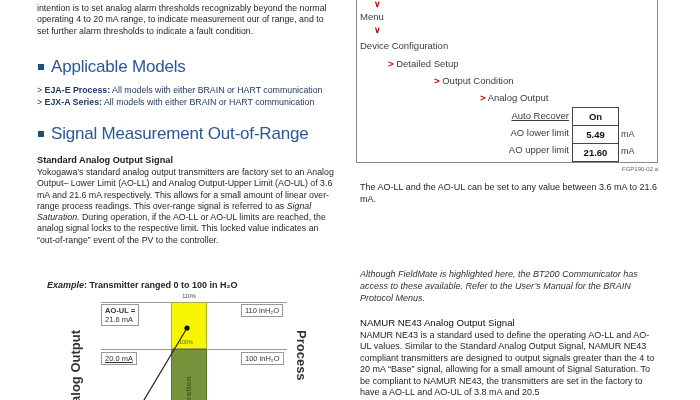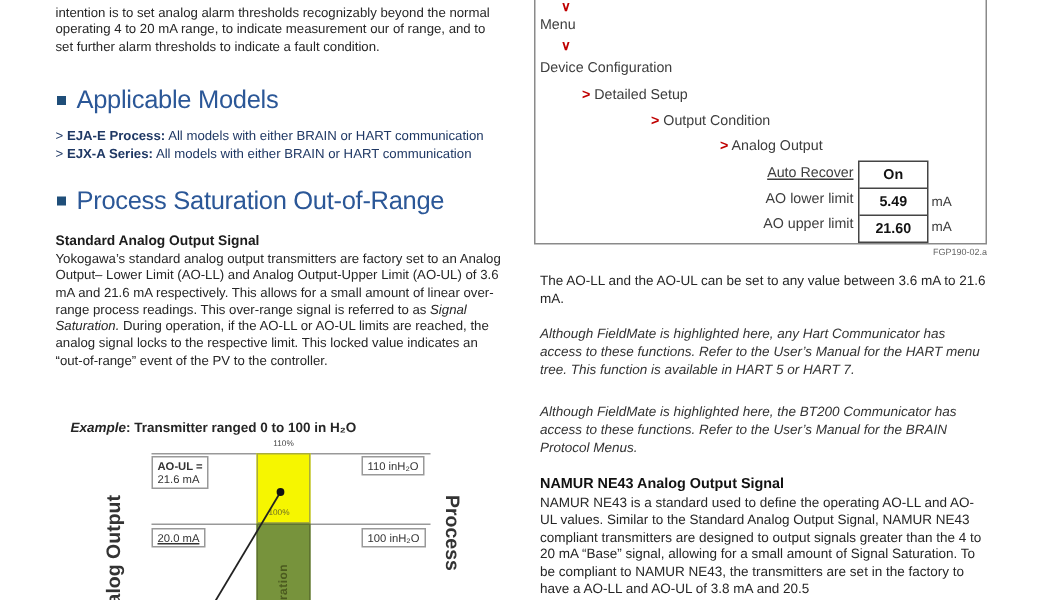--- a/index.html
+++ b/index.html
@@ -66,7 +66,7 @@
 
   <div class="abs heading" style="left:38px;top:124px;">
     <span class="sq"></span>
-    <span class="ht">Process Saturation Out-of-Range</span>
+    <span class="ht">Signal Measurement Out-of-Range</span>
   </div>
 
   <div class="abs subhead" style="left:37px;top:155px;">Standard Analog Output Signal</div>

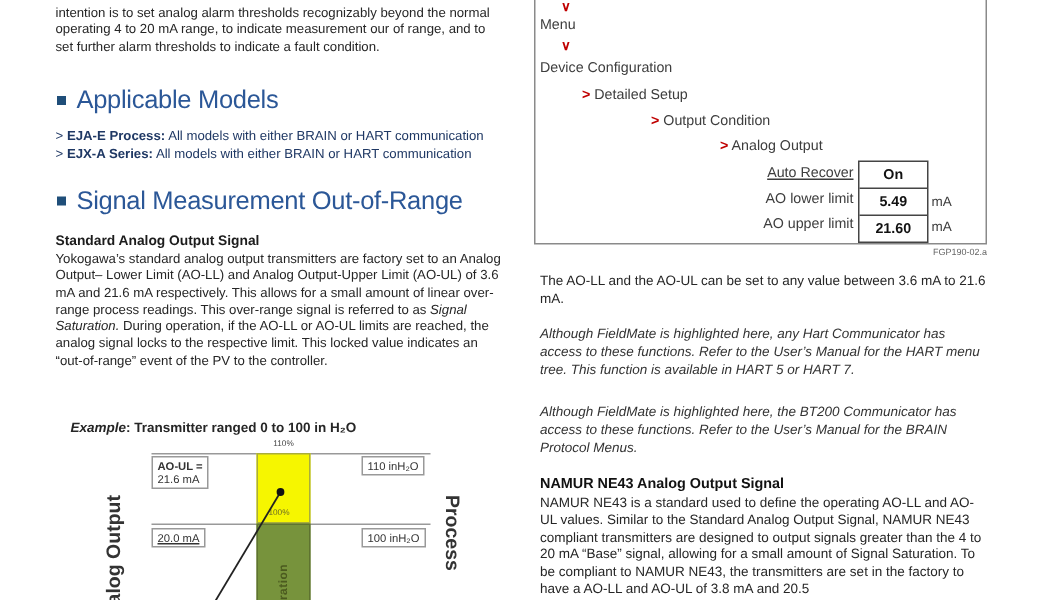--- a/index.html
+++ b/index.html
@@ -142,7 +142,6 @@
 
   <div class="abs rpara" style="left:360px;top:182px;width:300px;">The AO-LL and the AO-UL can be set to any value between 3.6 mA to 21.6 mA.</div>
 
-  <div class="abs rnote" style="left:360px;top:217px;width:300px;">Although FieldMate is highlighted here, any Hart Communicator has access to these functions. Refer to the User’s Manual for the HART menu tree. This function is available in HART 5 or HART 7.</div>
 
   <div class="abs rnote" style="left:360px;top:269px;width:300px;">Although FieldMate is highlighted here, the BT200 Communicator has access to these functions. Refer to the User’s Manual for the BRAIN Protocol Menus.</div>
 

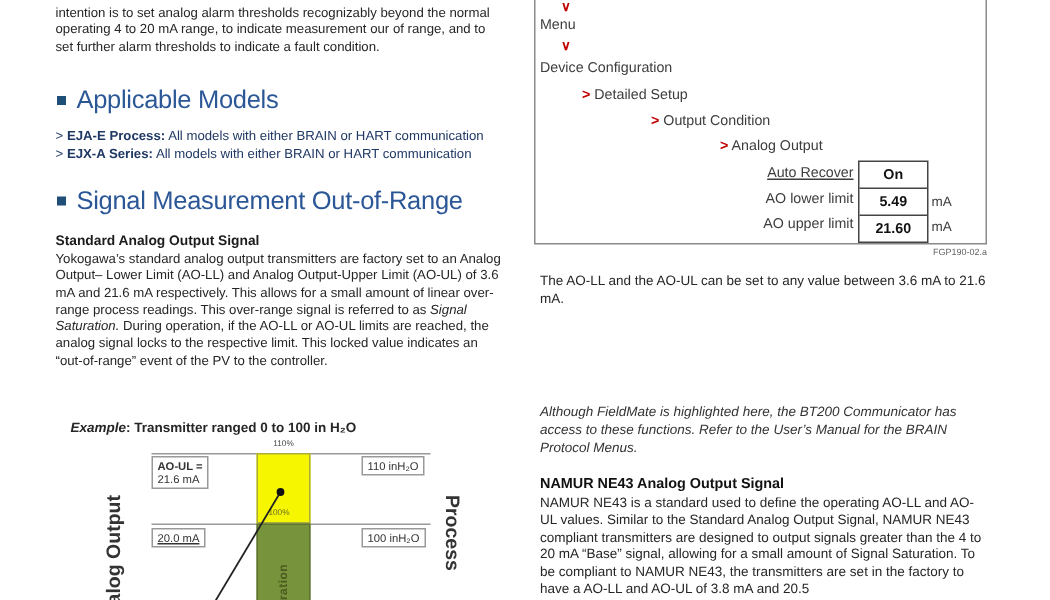--- a/index.html
+++ b/index.html
@@ -143,7 +143,7 @@
   <div class="abs rpara" style="left:360px;top:182px;width:300px;">The AO-LL and the AO-UL can be set to any value between 3.6 mA to 21.6 mA.</div>
 
 
-  <div class="abs rnote" style="left:360px;top:269px;width:300px;">Although FieldMate is highlighted here, the BT200 Communicator has access to these functions. Refer to the User’s Manual for the BRAIN Protocol Menus.</div>
+  <div class="abs rnote" style="left:360px;top:269px;width:300px;">Although FieldMate is highlighted here, the BT200 Communicator has access to these available. Refer to the User’s Manual for the BRAIN Protocol Menus.</div>
 
   <div class="abs" style="left:360px;top:317px;font-size:9.6px;font-weight:bold;color:#111;">NAMUR NE43 Analog Output Signal</div>
 

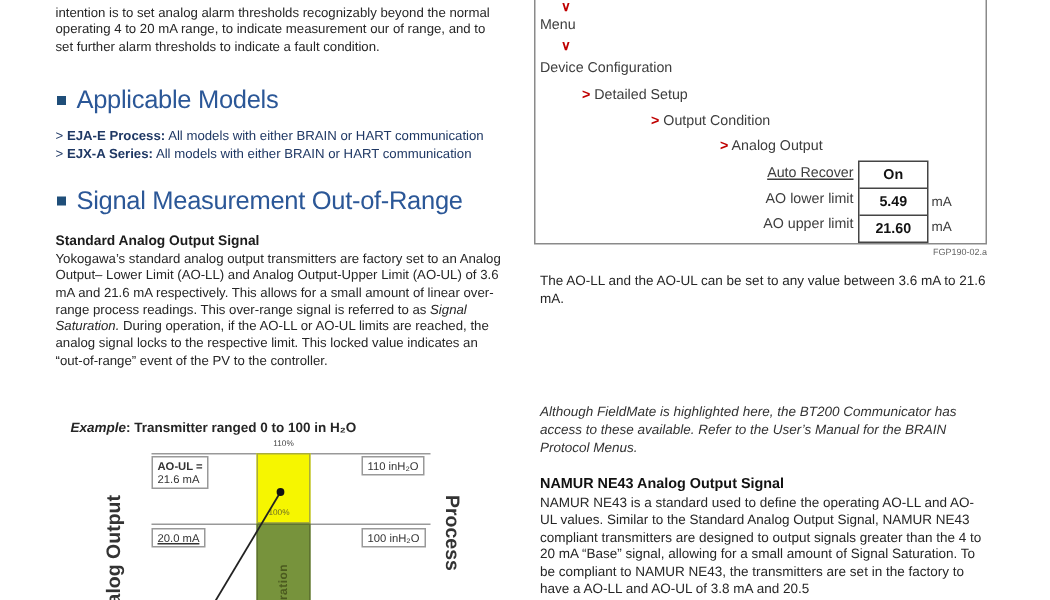--- a/index.html
+++ b/index.html
@@ -145,7 +145,7 @@
 
   <div class="abs rnote" style="left:360px;top:269px;width:300px;">Although FieldMate is highlighted here, the BT200 Communicator has access to these available. Refer to the User’s Manual for the BRAIN Protocol Menus.</div>
 
-  <div class="abs" style="left:360px;top:317px;font-size:9.6px;font-weight:bold;color:#111;">NAMUR NE43 Analog Output Signal</div>
+  <div class="abs" style="left:360px;top:317px;font-size:9.6px;font-weight:normal;color:#111;">NAMUR NE43 Analog Output Signal</div>
 
   <div class="abs rpara" style="left:360px;top:330px;width:300px;line-height:11.4px;">NAMUR NE43 is a standard used to define the operating AO-LL and AO-UL values. Similar to the Standard Analog Output Signal, NAMUR NE43 compliant transmitters are designed to output signals greater than the 4 to 20 mA “Base” signal, allowing for a small amount of Signal Saturation. To be compliant to NAMUR NE43, the transmitters are set in the factory to have a AO-LL and AO-UL of 3.8 mA and 20.5</div>
 

